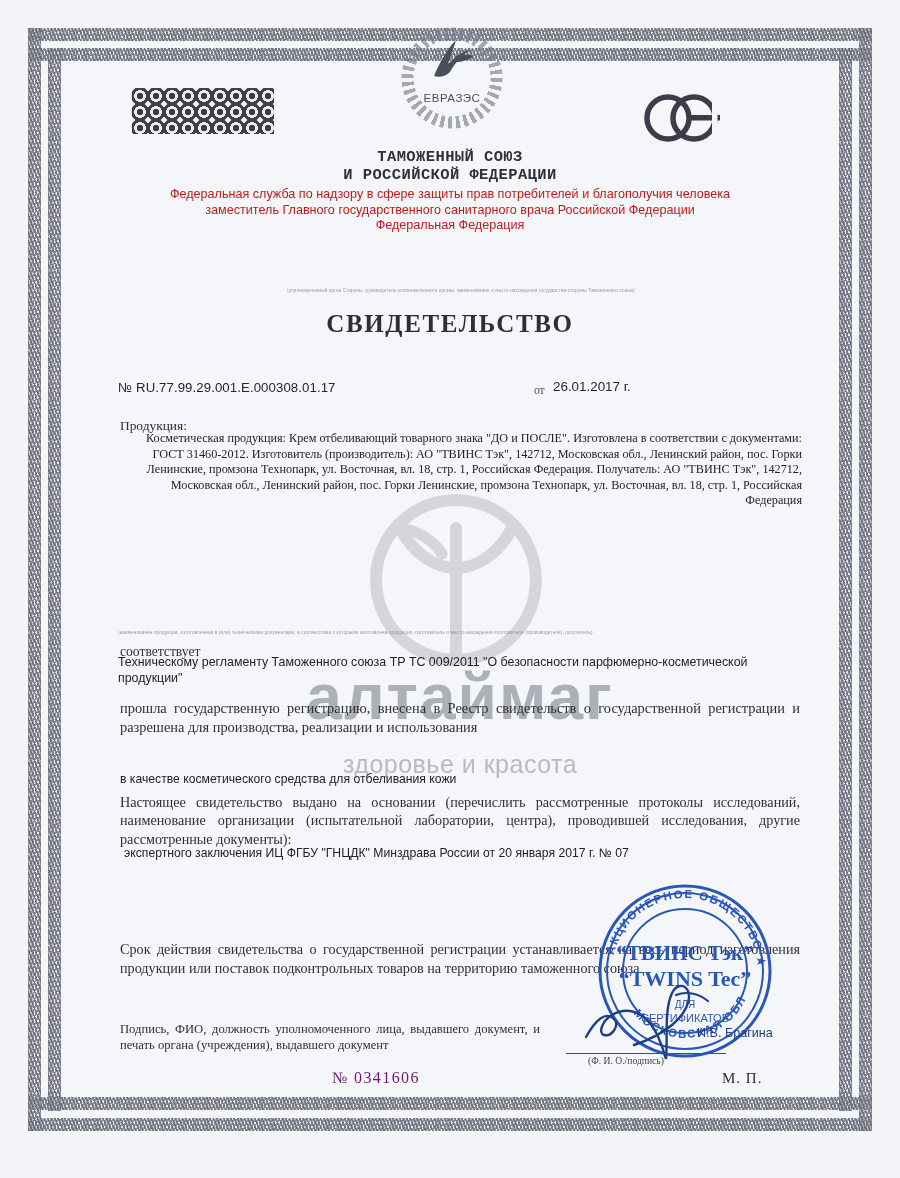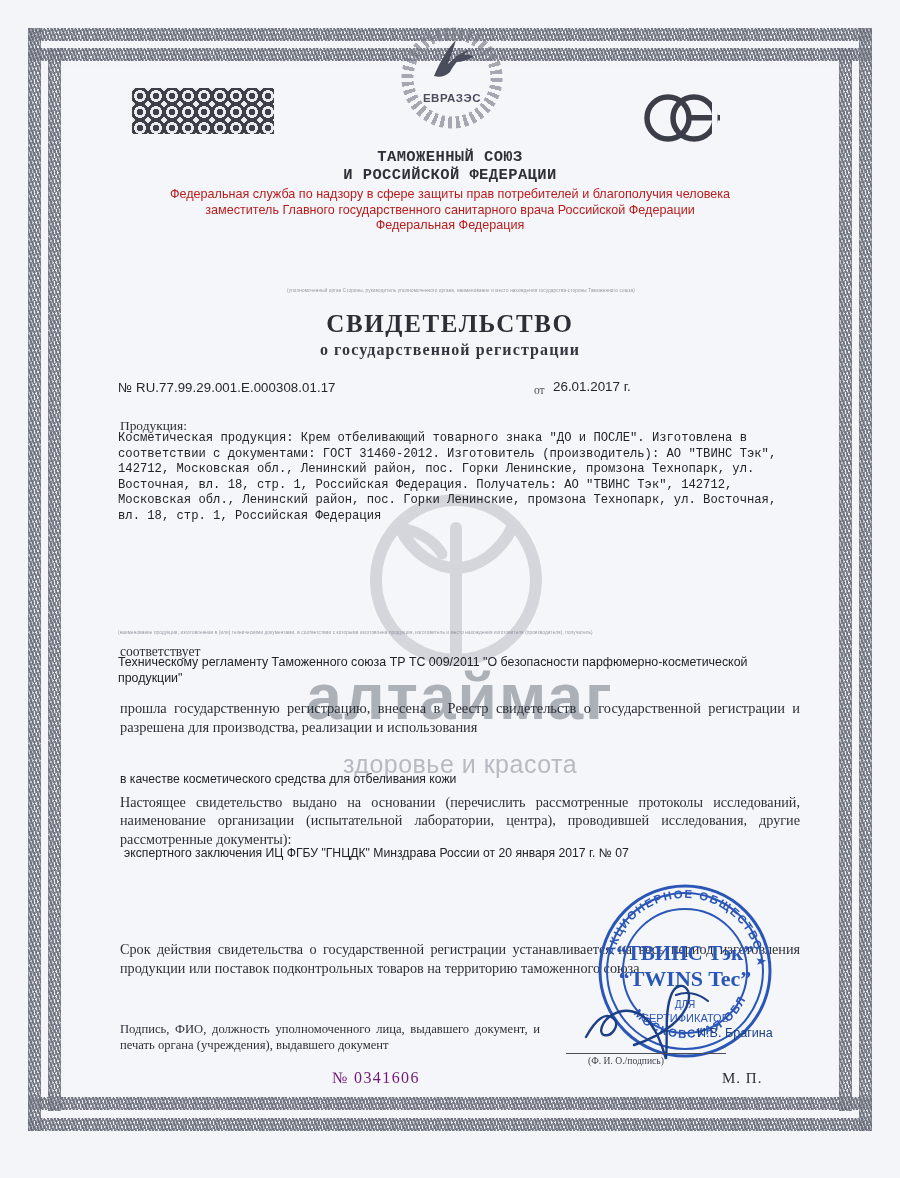--- a/index.html
+++ b/index.html
@@ -61,7 +61,7 @@
   }
   .emblem-label{
     font-family:"Liberation Sans", sans-serif;
-    font-size:11.5px;font-weight:bold;letter-spacing:.5px;
+    font-size:11.5px;font-weight:normal;letter-spacing:.5px;
     color:#4a4e5c;margin-bottom:12px;
   }
   .emblem-bird{position:absolute;left:16px;top:4px;}

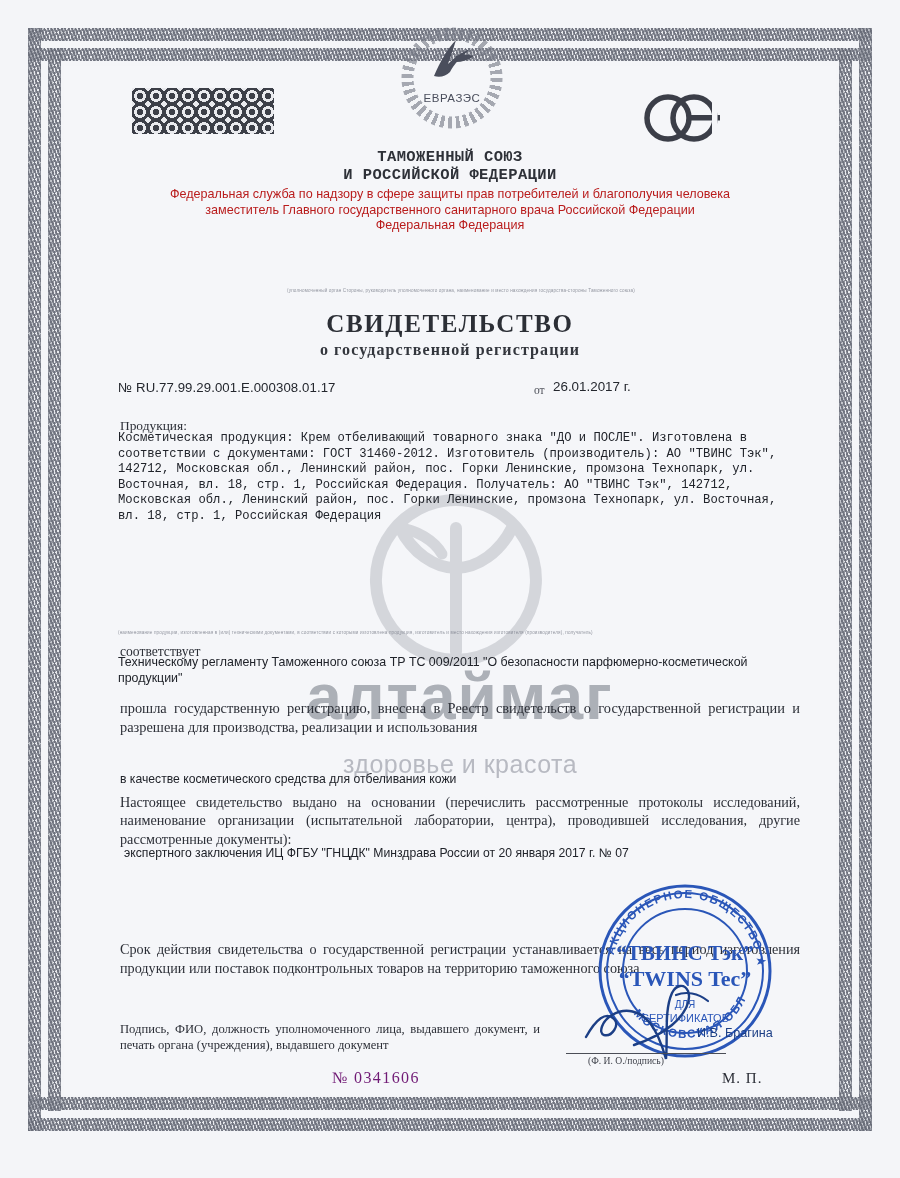--- a/index.html
+++ b/index.html
@@ -264,7 +264,6 @@
   <div class="micro-caption mc1">(уполномоченный орган Стороны, руководитель уполномоченного органа, наименование и место нахождения государства-стороны Таможенного союза)</div>
 
   <div class="title-main">СВИДЕТЕЛЬСТВО</div>
-  <div class="title-sub">о государственной регистрации</div>
 
   <div class="reg-no">
     <span>№</span>

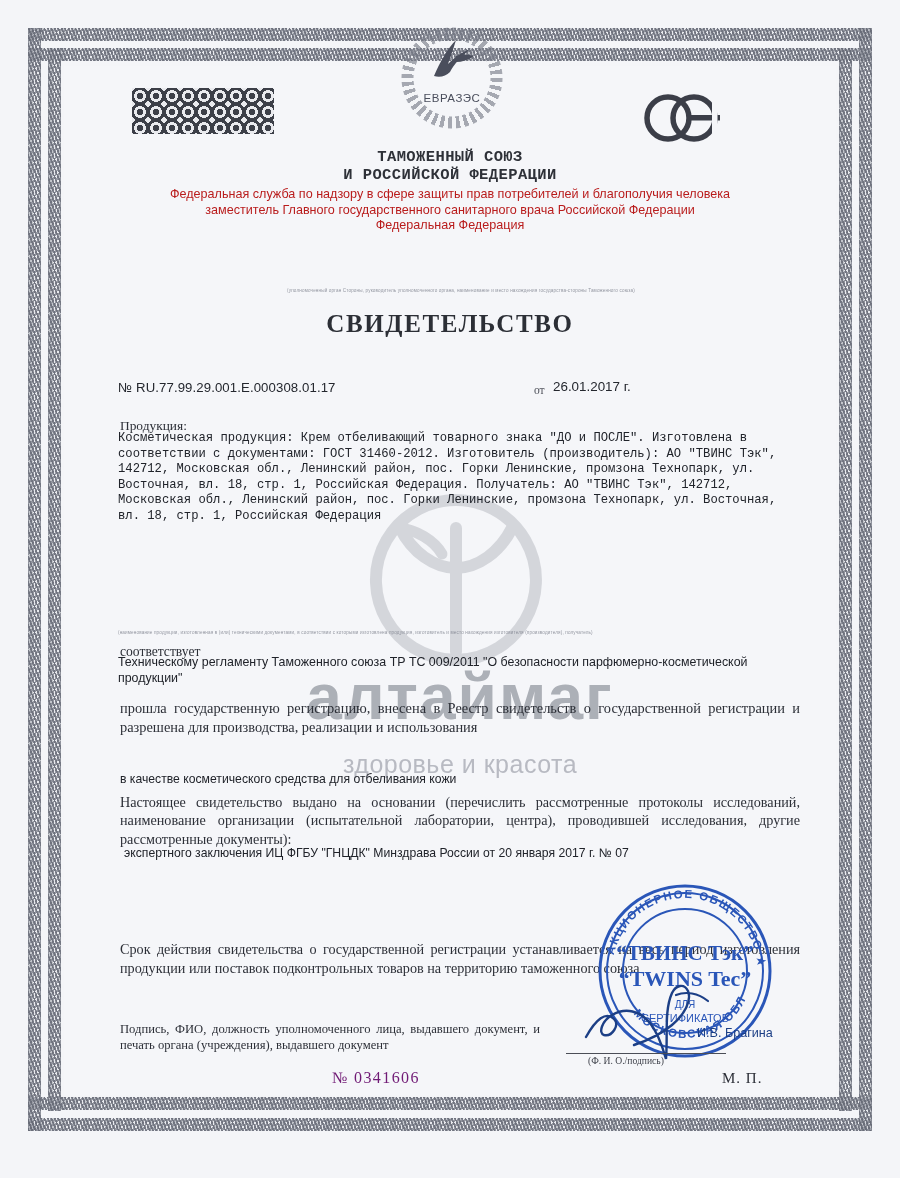--- a/index.html
+++ b/index.html
@@ -134,8 +134,8 @@
   }
   .prod-body{
     position:absolute;left:118px;top:431px;width:684px;
-    font-family:Liberation Mono, monospace;font-size:12.2px;line-height:15.6px;
-    color:#20232a;text-align:left;
+    font-family:Liberation Serif, serif;font-size:12.2px;line-height:15.6px;
+    color:#20232a;text-align:right;
   }
 
   .lbl-sootv{

